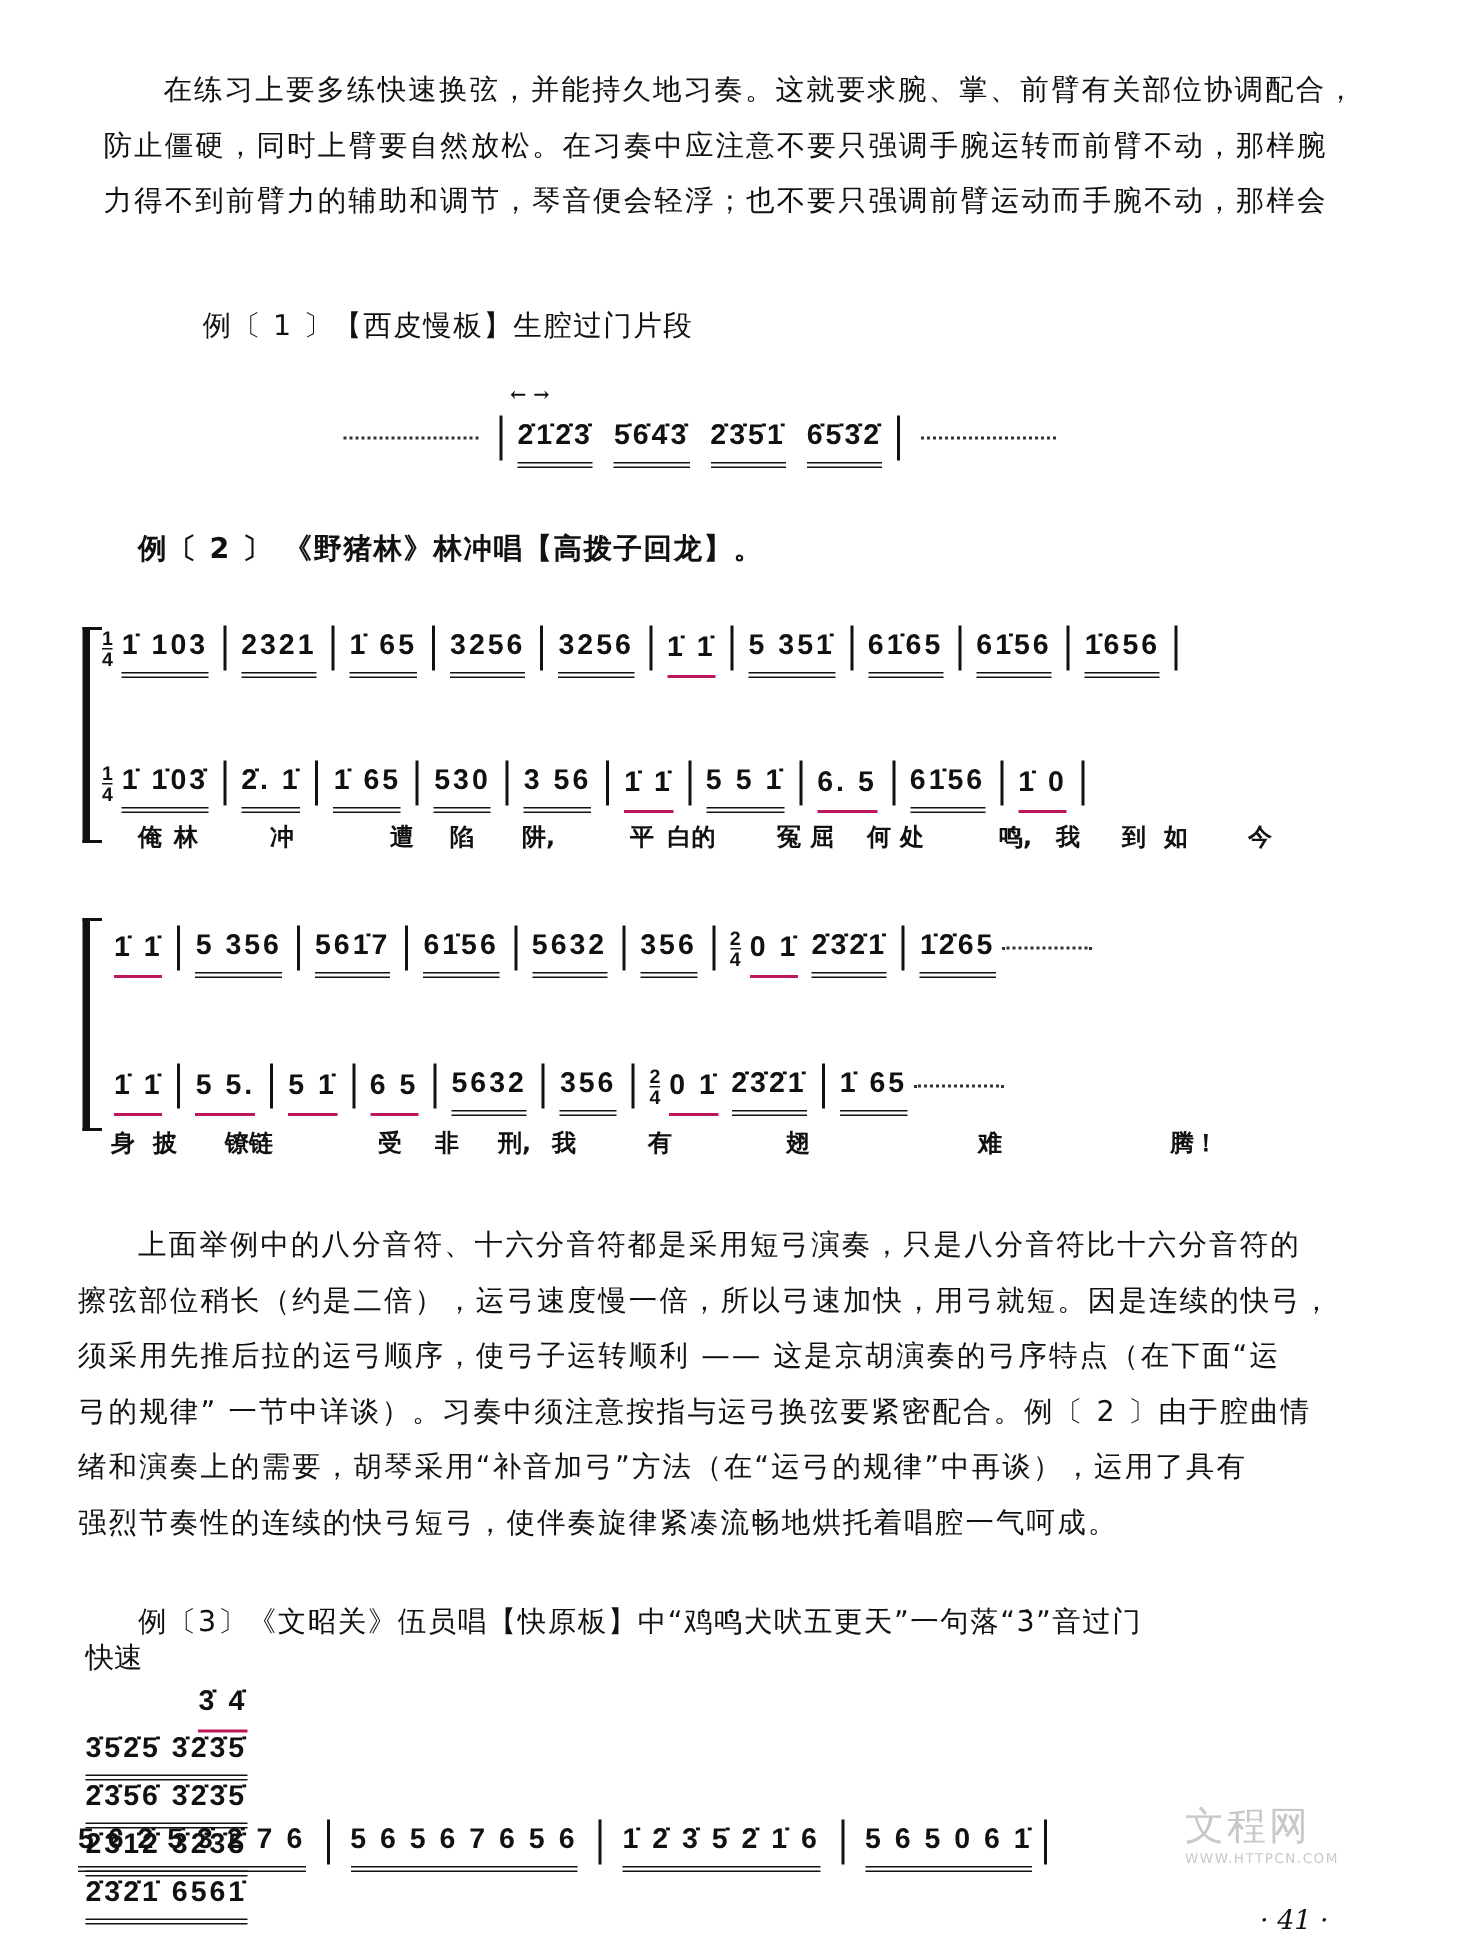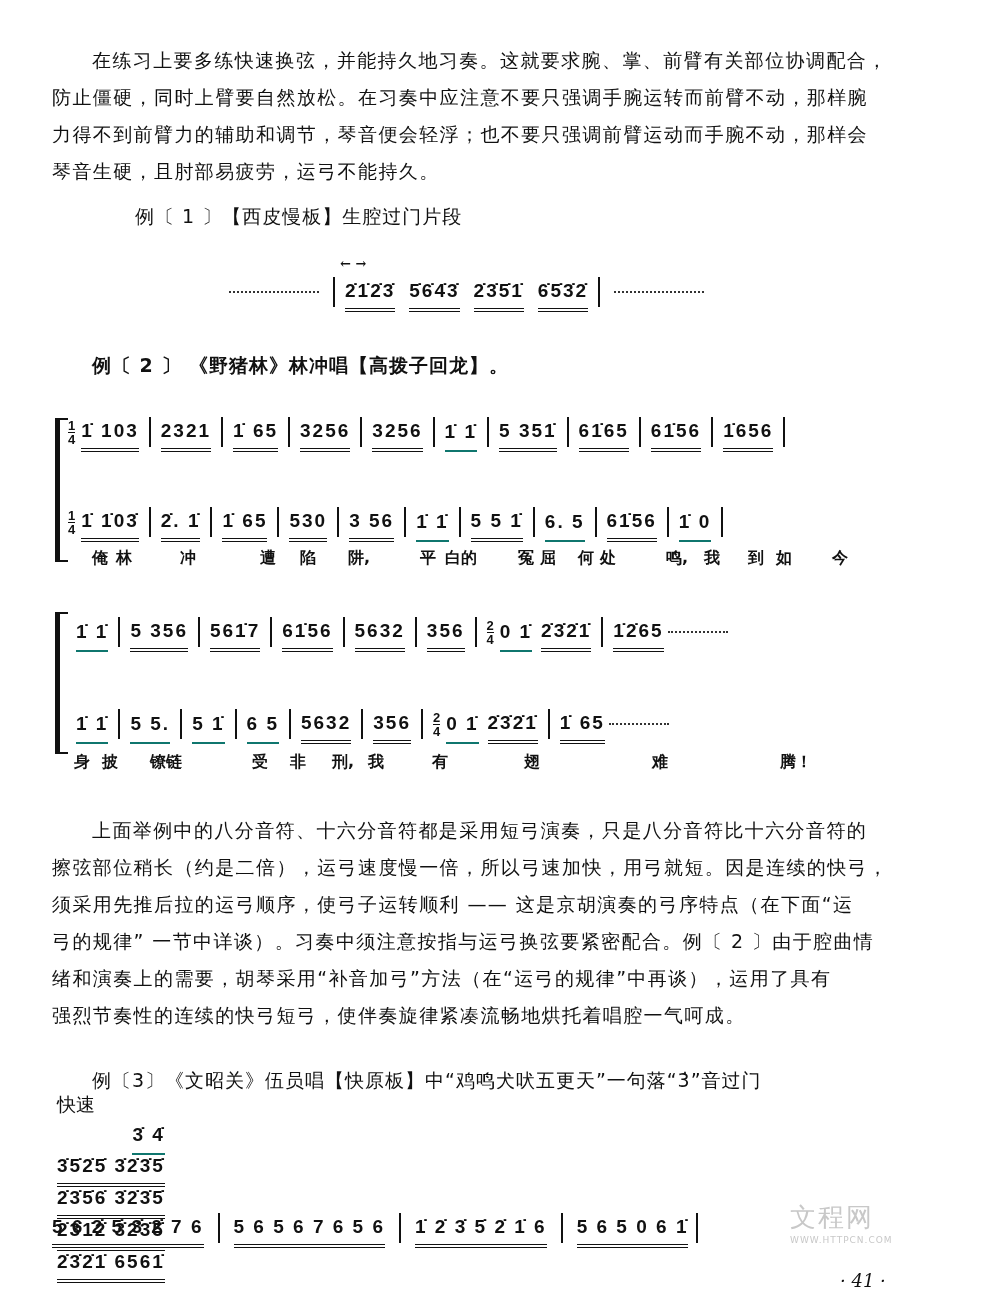--- a/index.html
+++ b/index.html
@@ -63,7 +63,7 @@
 </head>
 <body>
 
-<div class="para" style="top:42px;">
+<div class="para" style="top:42px;margin-left:17px;">
   <span class="line indent">在练习上要多练快速换弦，并能持久地习奏。这就要求腕、掌、前臂有关部位协调配合，</span>
   <span class="line">防止僵硬，同时上臂要自然放松。在习奏中应注意不要只强调手腕运转而前臂不动，那样腕</span>
   <span class="line">力得不到前臂力的辅助和调节，琴音便会轻浮；也不要只强调前臂运动而手腕不动，那样会</span>

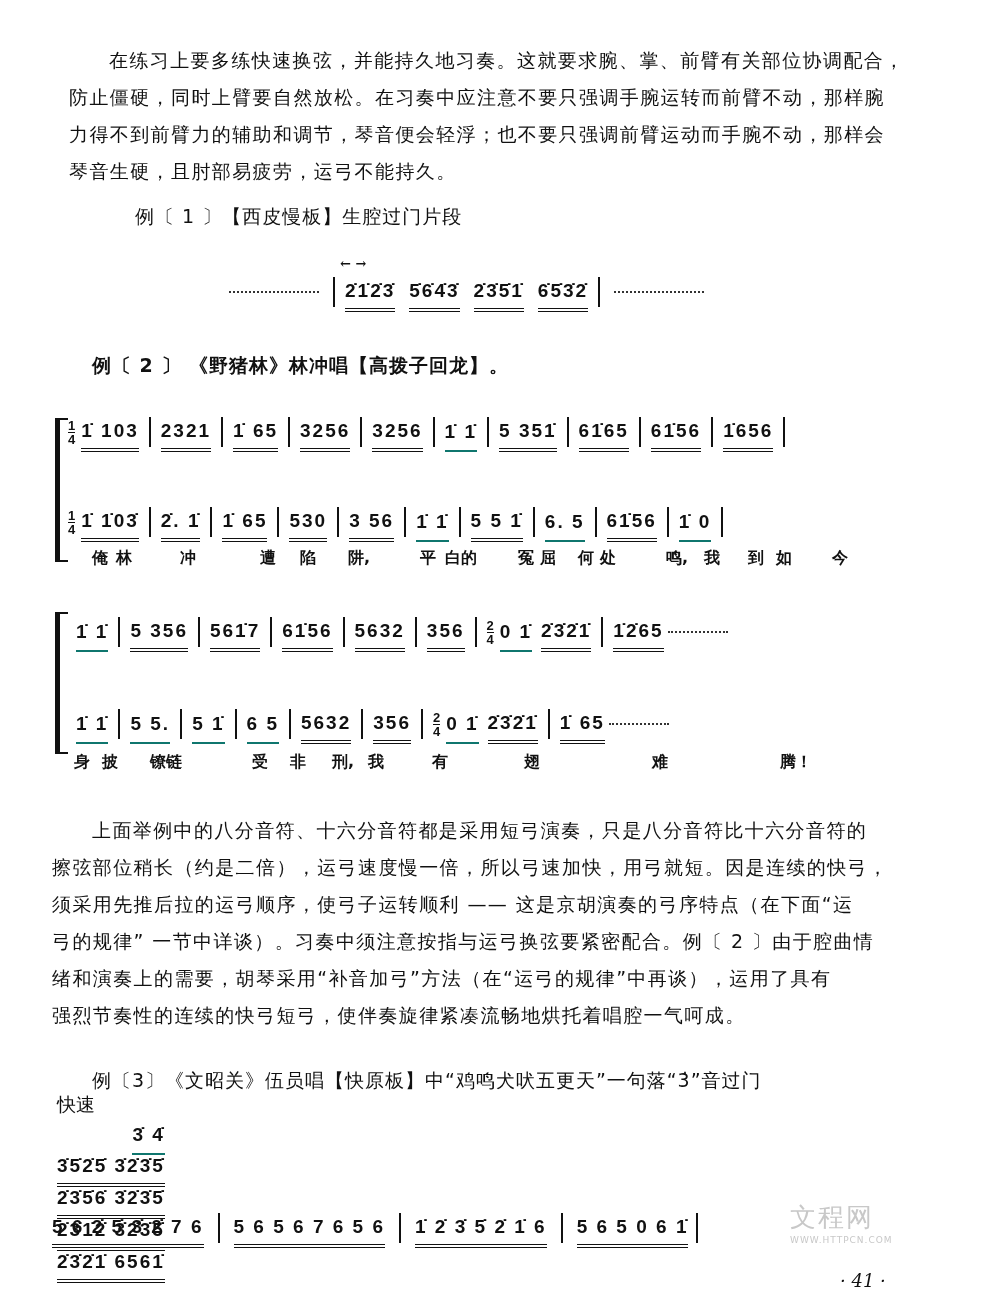--- a/index.html
+++ b/index.html
@@ -67,7 +67,6 @@
   <span class="line indent">在练习上要多练快速换弦，并能持久地习奏。这就要求腕、掌、前臂有关部位协调配合，</span>
   <span class="line">防止僵硬，同时上臂要自然放松。在习奏中应注意不要只强调手腕运转而前臂不动，那样腕</span>
   <span class="line">力得不到前臂力的辅助和调节，琴音便会轻浮；也不要只强调前臂运动而手腕不动，那样会</span>
-  <span class="line">琴音生硬，且肘部易疲劳，运弓不能持久。</span>
 </div>
 
 <div class="caption" style="top:204px;margin-left:43px;">例〔 1 〕【西皮慢板】生腔过门片段</div>

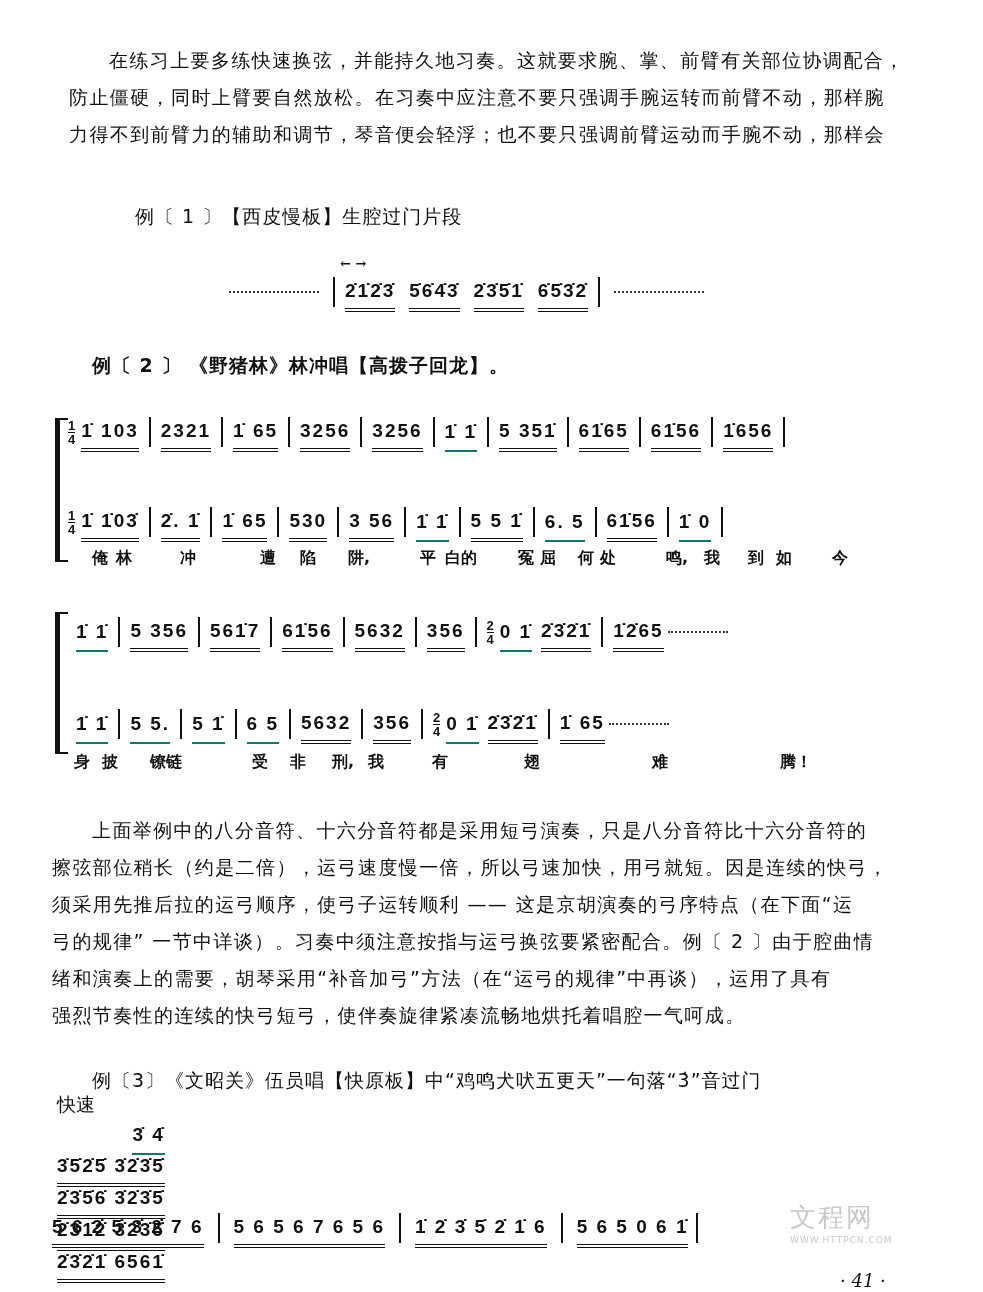--- a/index.html
+++ b/index.html
@@ -32,7 +32,7 @@
       display: inline-block; position: relative; font-size: 19px; letter-spacing: 2px;
       padding-bottom: 6px; border-bottom: 4px double #111; white-space: nowrap;
     }
-    .grp.single { border-bottom: 2px solid #0f766e; padding-bottom: 7px; }
+    .grp.single { border-bottom: 2px solid #be185d; padding-bottom: 7px; }
     .dots { display: inline-block; width: 90px; border-bottom: 2px dotted #333; height: 0; align-self: center; margin: 0 4px; }
     .tsig {
       display: inline-flex; flex-direction: column; align-items: center; font-size: 13px; line-height: 13px;

